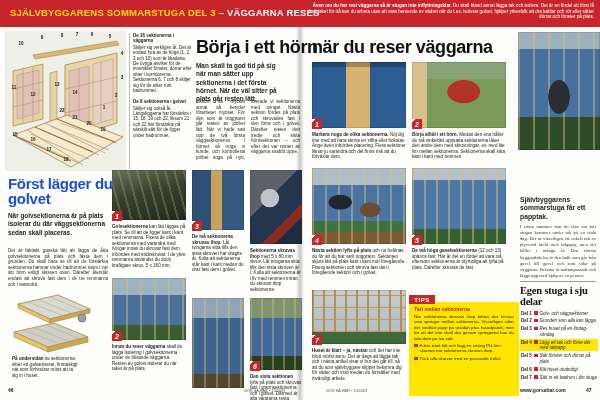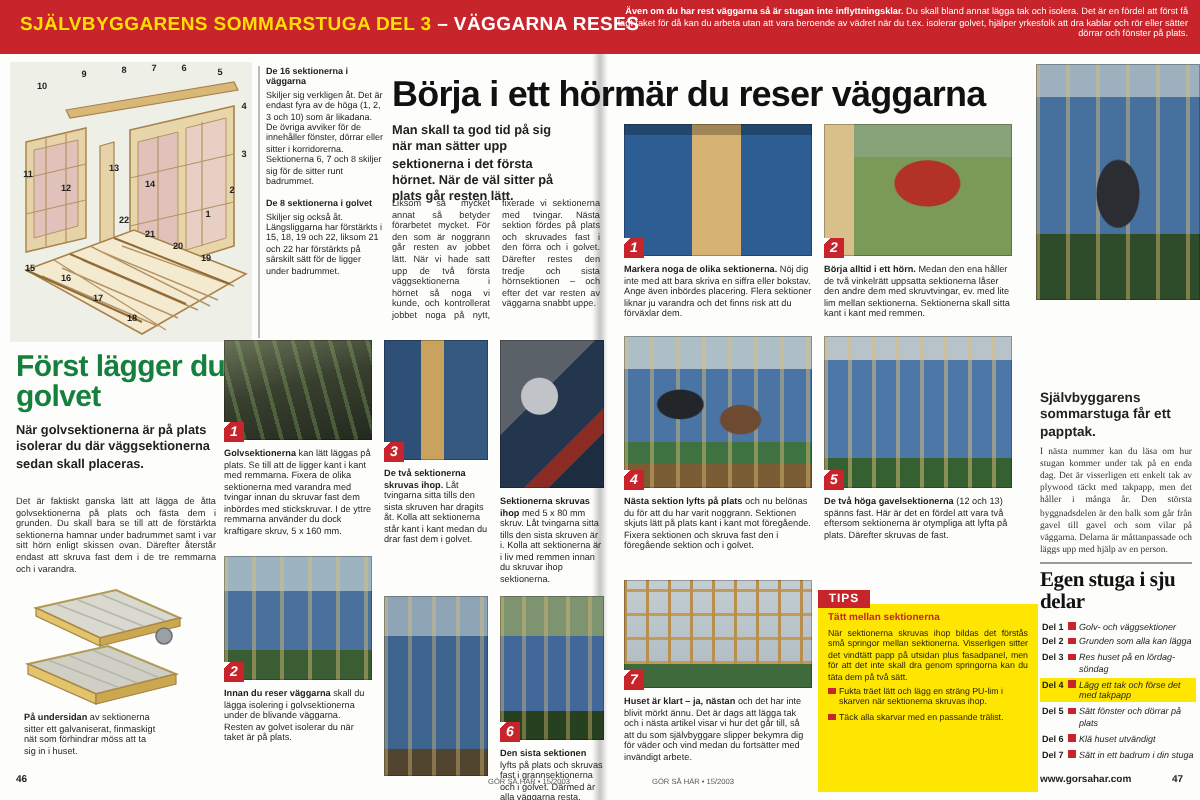--- a/index.html
+++ b/index.html
@@ -18,7 +18,7 @@
           background:linear-gradient(90deg,rgba(0,0,0,0) 0%,rgba(0,0,0,.22) 50%,rgba(0,0,0,0) 100%);}
   
   .h-main{font-weight:bold;font-size:18px;letter-spacing:-.4px;color:#111;white-space:nowrap;}
-  .h-red{font-weight:bold;font-size:15px;line-height:1.0;color:#15803d;letter-spacing:-.3px;}
+  .h-red{font-weight:bold;font-size:15px;line-height:1.0;color:#1d4ed8;letter-spacing:-.3px;}
   .intro{font-weight:bold;font-size:6.4px;line-height:1.3;color:#222;}
   .body-txt{font-size:4.6px;line-height:1.22;text-align:justify;color:#2a2a2a;}
   .two-col{column-count:2;column-gap:6px;}

